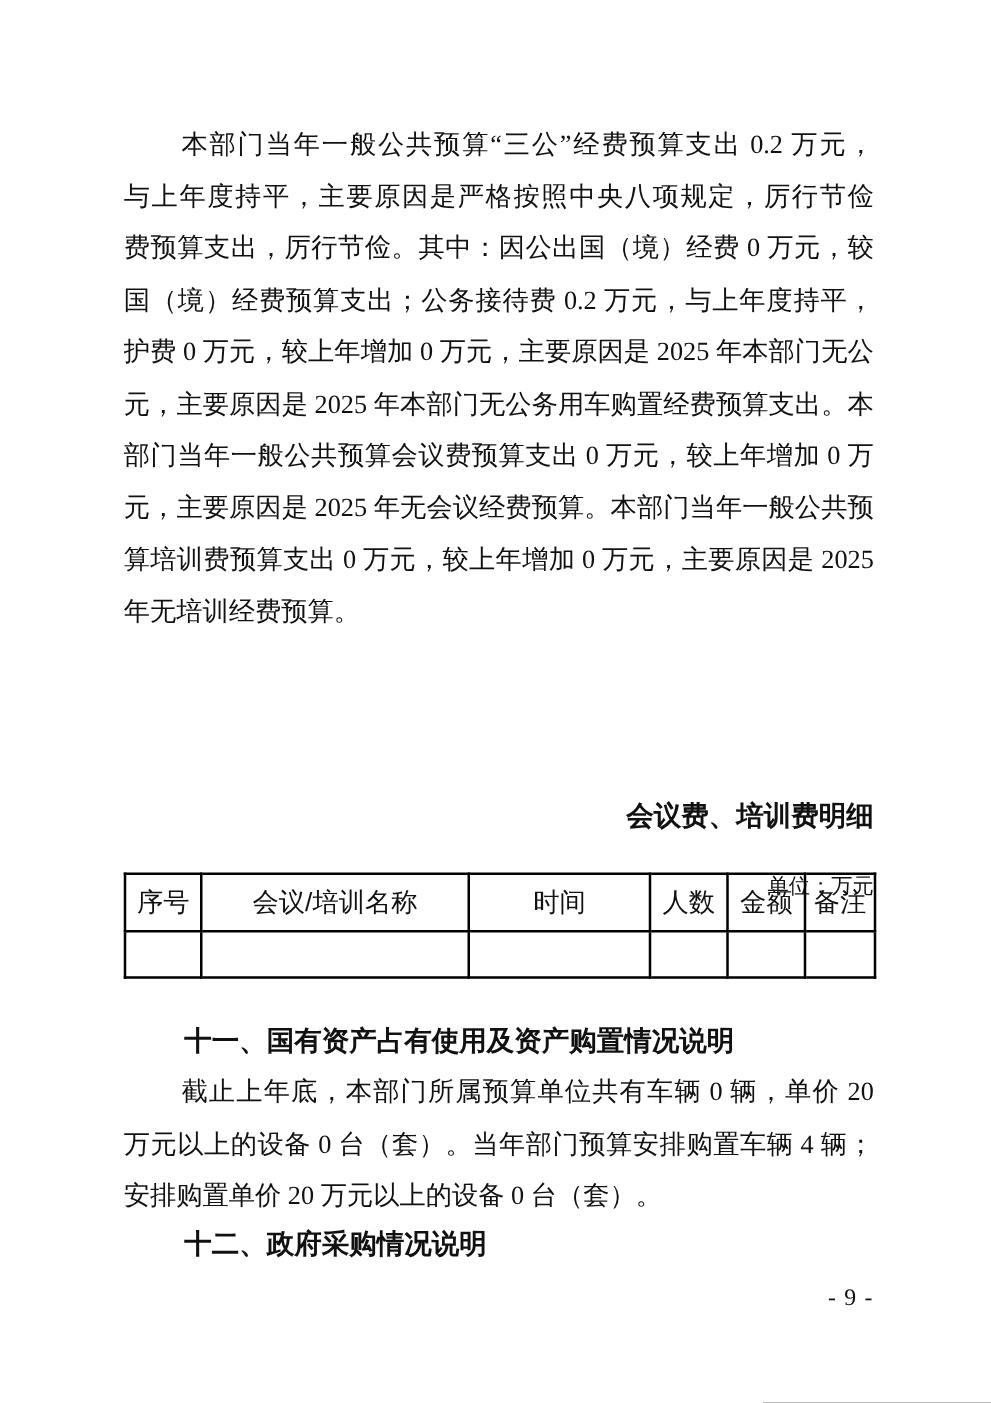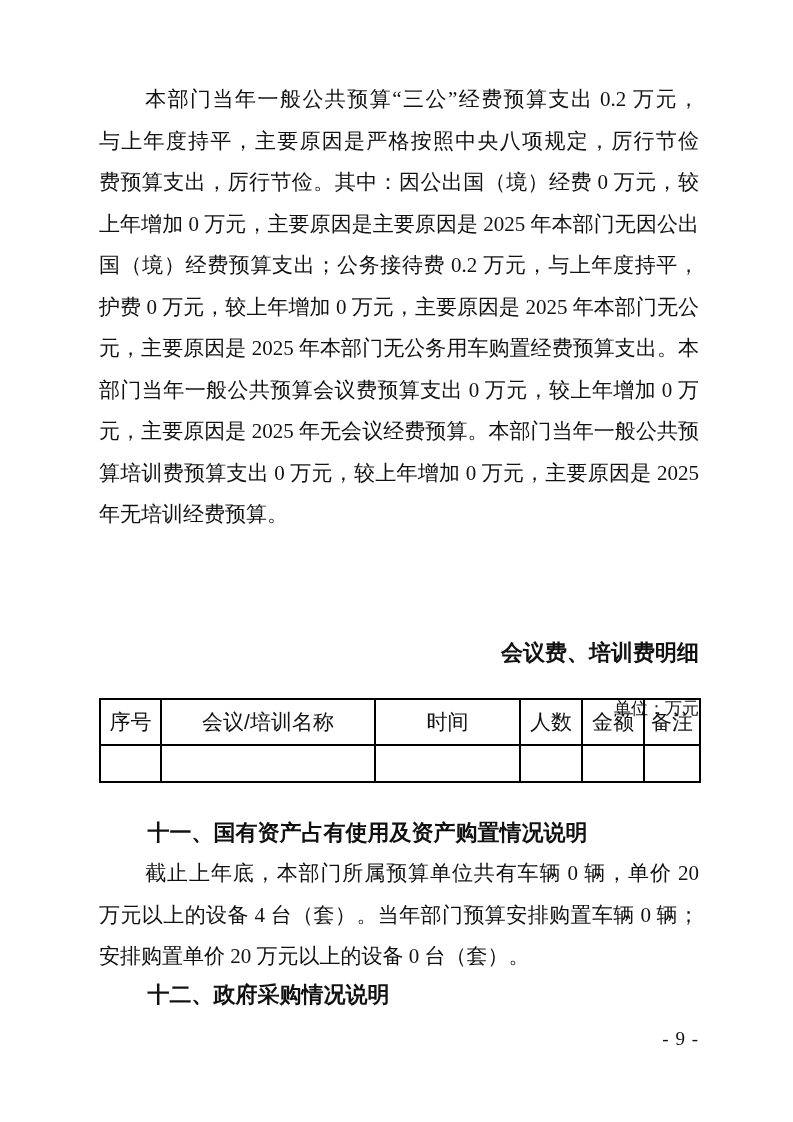--- a/index.html
+++ b/index.html
@@ -29,7 +29,7 @@
   .line.last { text-align-last: left; }
   .line.indent { text-indent: 2.2em; }
 
-  #para1 { top: 79px; }
+  #para1 { top: 95px; }
 
   .table-title {
     top: 636px;

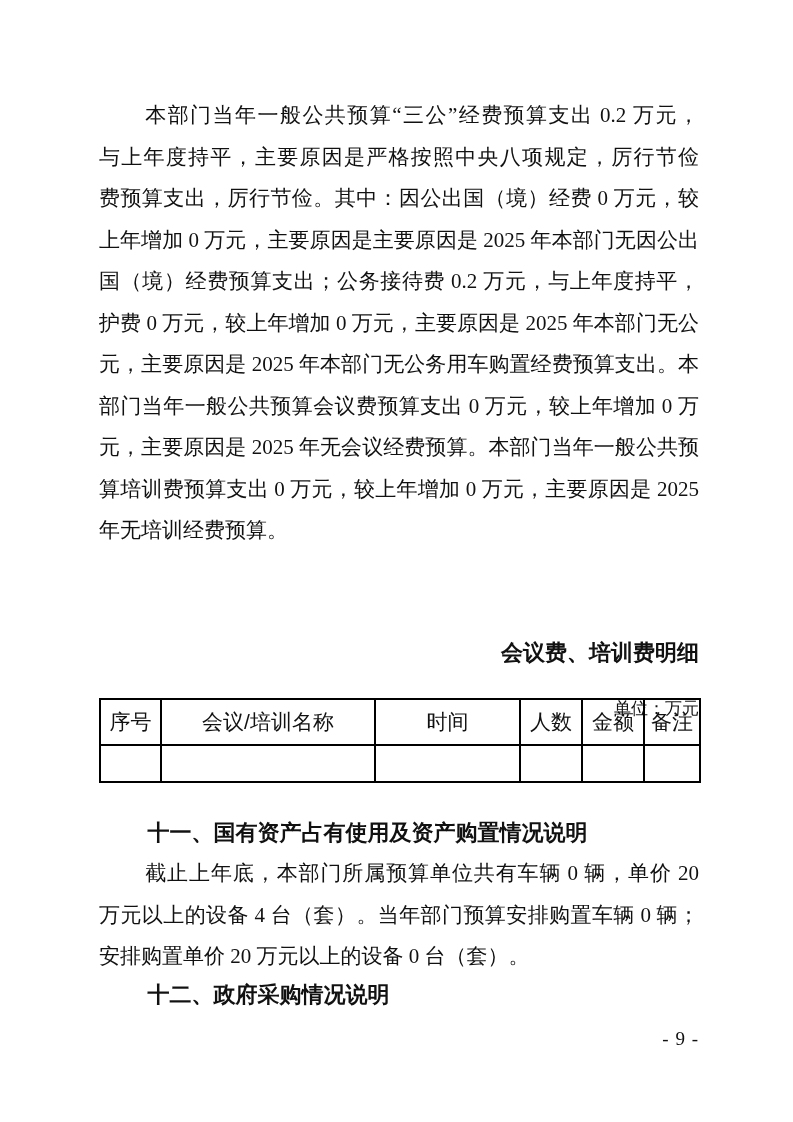--- a/index.html
+++ b/index.html
@@ -96,7 +96,6 @@
       <div class="line indent">本部门当年一般公共预算“三公”经费预算支出 0.2 万元，</div>
       <div class="line">与上年度持平，主要原因是严格按照中央八项规定，厉行节俭</div>
       <div class="line">费预算支出，厉行节俭。其中：因公出国（境）经费 0 万元，较</div>
-      <div class="line">上年增加 0 万元，主要原因是主要原因是 2025 年本部门无因公出</div>
       <div class="line">国（境）经费预算支出；公务接待费 0.2 万元，与上年度持平，</div>
       <div class="line">护费 0 万元，较上年增加 0 万元，主要原因是 2025 年本部门无公</div>
       <div class="line">元，主要原因是 2025 年本部门无公务用车购置经费预算支出。本</div>

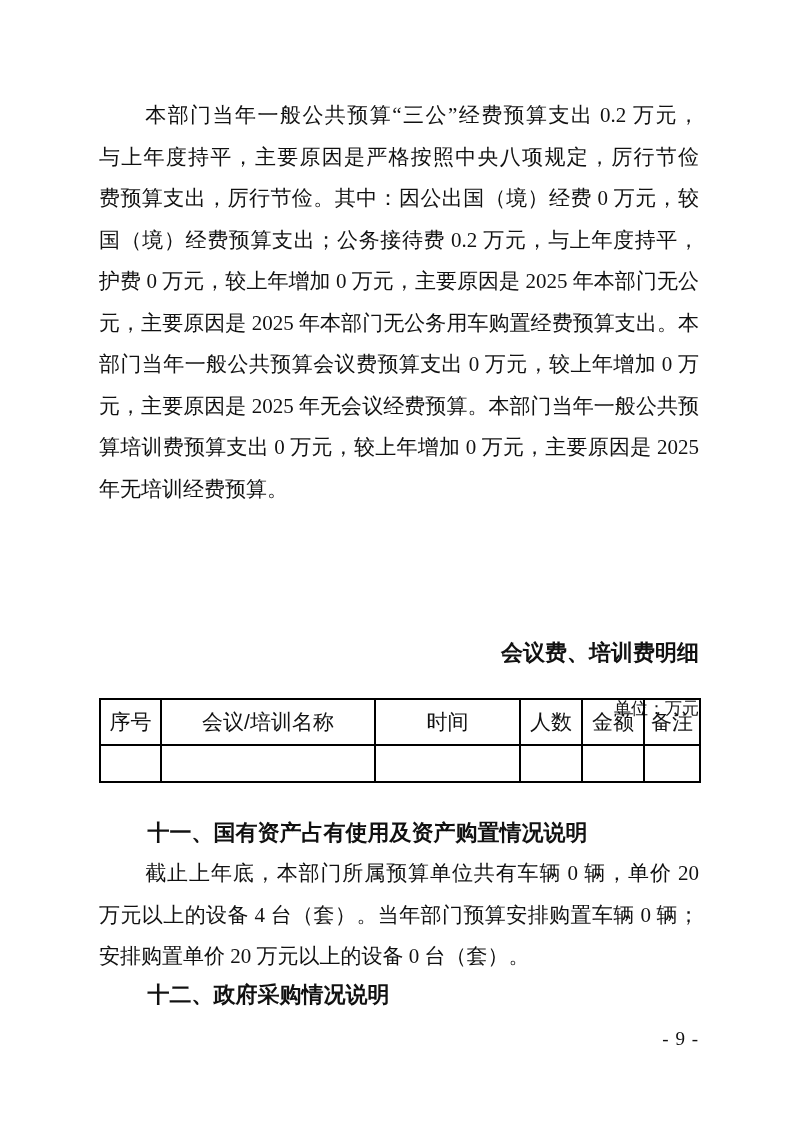--- a/index.html
+++ b/index.html
@@ -144,7 +144,7 @@
 
   <div id="para2" class="block para">
       <div class="line indent">截止上年底，本部门所属预算单位共有车辆 0 辆，单价 20</div>
-      <div class="line">万元以上的设备 4 台（套）。当年部门预算安排购置车辆 0 辆；</div>
+      <div class="line">万元以上的设备 0 台（套）。当年部门预算安排购置车辆 4 辆；</div>
       <div class="line last">安排购置单价 20 万元以上的设备 0 台（套）。</div>
     </div>
 

